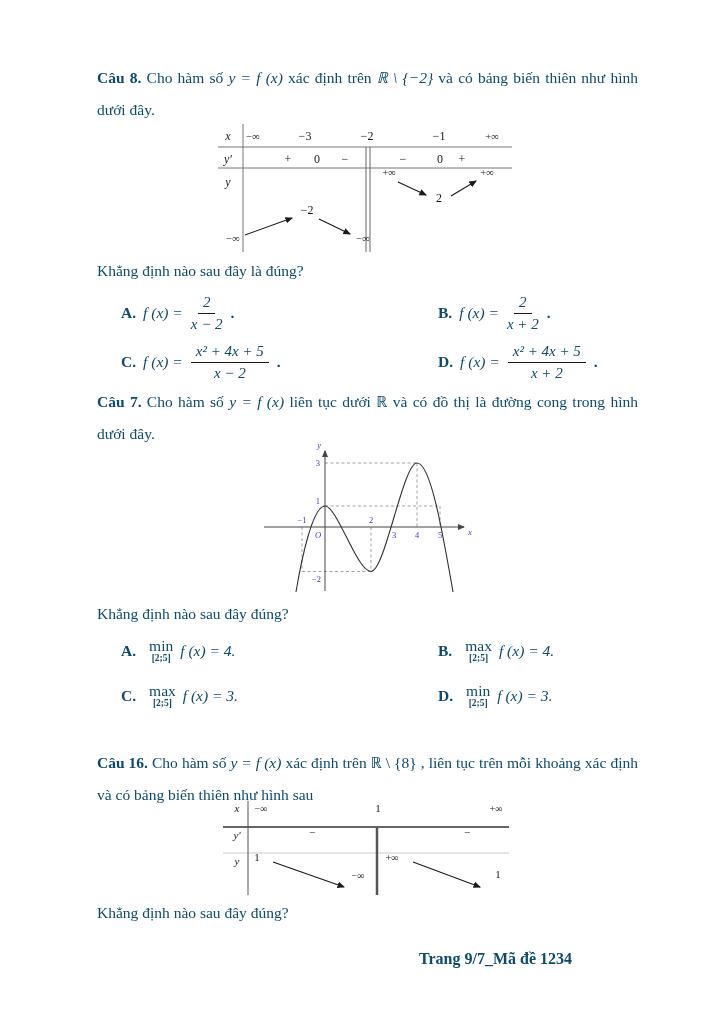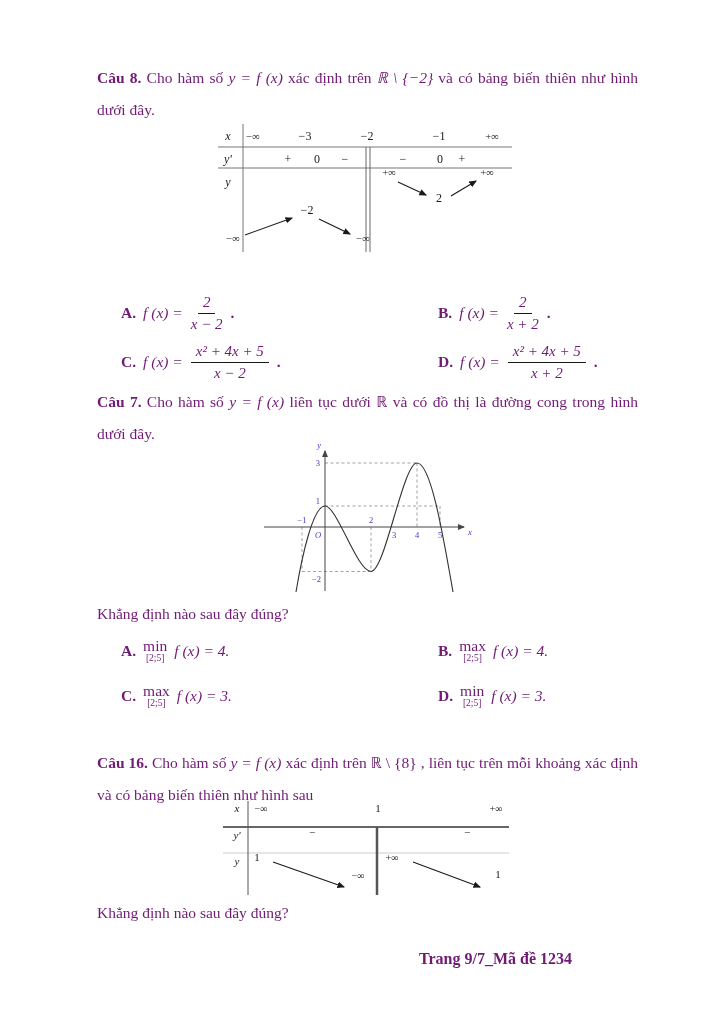--- a/index.html
+++ b/index.html
@@ -4,7 +4,7 @@
 <style>
   html,body { margin:0; padding:0; background:#ffffff; }
   .page { position:relative; width:664px; height:1024px; background:#fff;
-          font-family:"Liberation Serif", serif; color:#701a75; overflow:hidden; }
+          font-family:"Liberation Serif", serif; color:#0c4a6e; overflow:hidden; }
   .para { position:absolute; left:97px; width:541px; font-size:15.5px;
           line-height:31.5px; text-align:justify; }
   .qline { position:absolute; left:97px; width:541px; font-size:15.5px; }

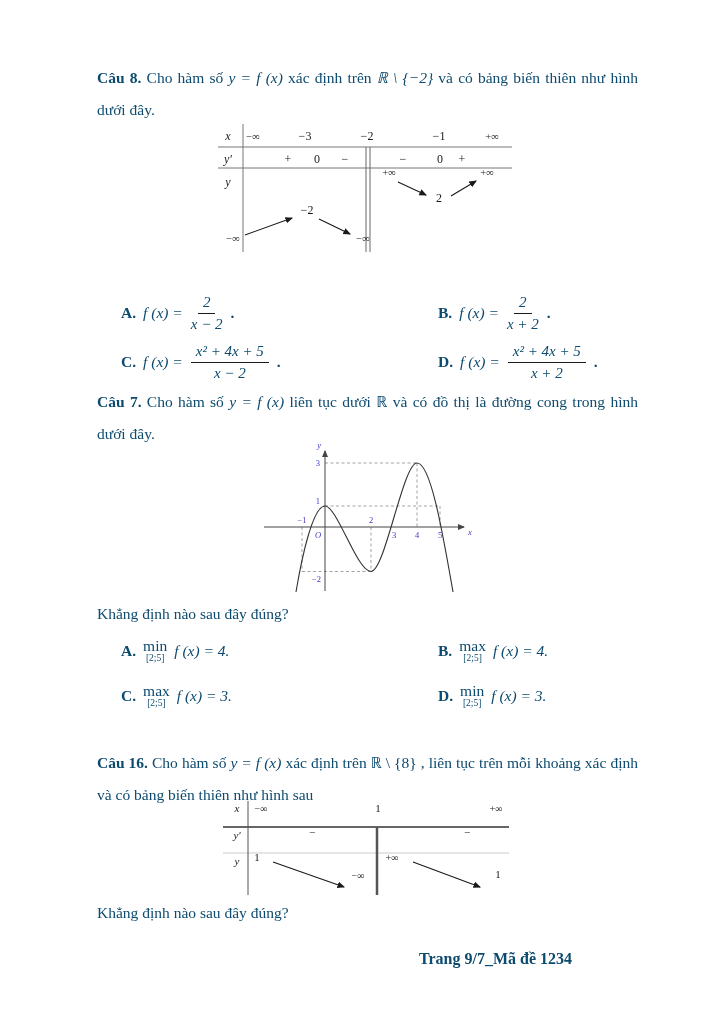--- a/index.html
+++ b/index.html
@@ -80,6 +80,7 @@
     </g>
   </svg>
 
+  <div class="qline" style="top:262px">Khẳng định nào sau đây là đúng?</div>
 
   <div class="opt" style="left:121px;top:291px;height:44px">
     <span class="olabel">A.</span>

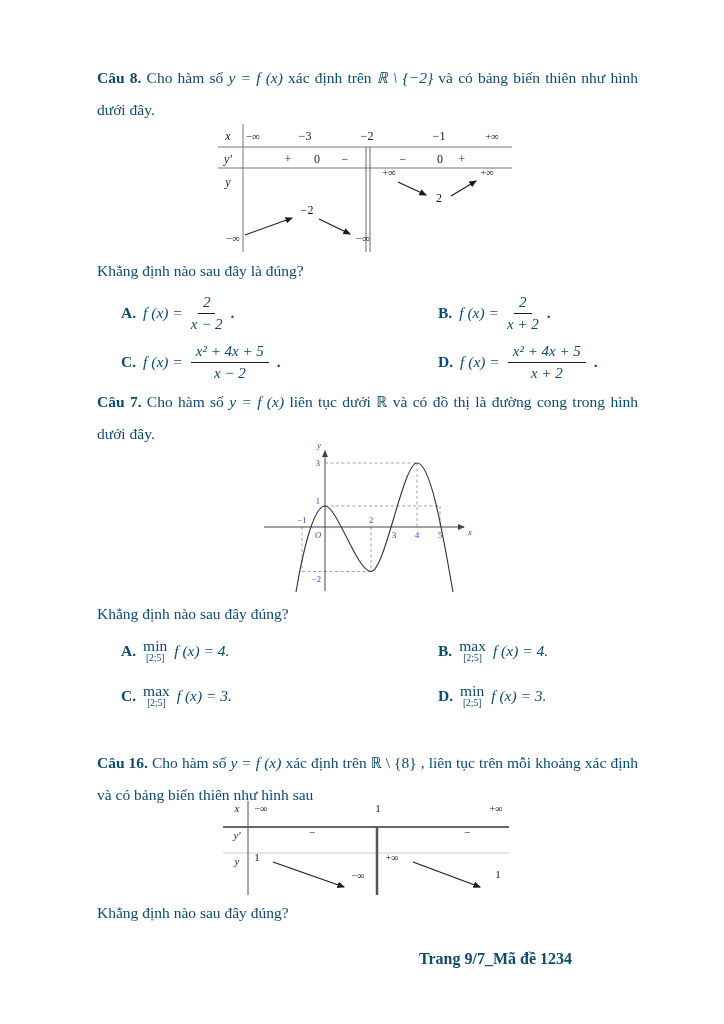--- a/index.html
+++ b/index.html
@@ -17,7 +17,7 @@
           line-height:1.25; font-size:15px; margin:0 1px; }
   .frac .num { padding:0 5px 1px; border-bottom:1px solid #1a1a1a; }
   .frac .den { padding-top:1px;font-family:Liberation Serif, serif; }
-  .opstack { display:inline-flex; flex-direction:column; align-items:center; line-height:1.05; }
+  .opstack { display:inline-flex; flex-direction:column; align-items:center; line-height:1.05;margin-left:6px; }
   .opstack .opname { font-size:15.5px; }
   .opstack .opsub  { font-size:9.5px; }
   .footer { position:absolute; right:92px; top:950px; font-weight:bold; font-size:16px; }

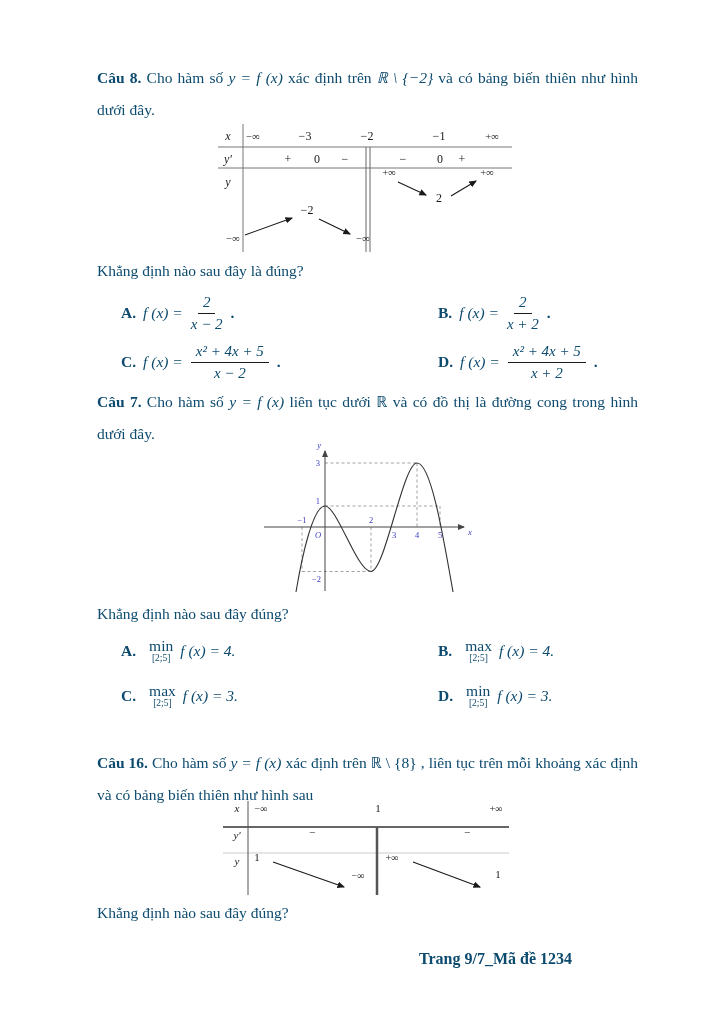--- a/index.html
+++ b/index.html
@@ -19,7 +19,7 @@
   .frac .den { padding-top:1px;font-family:Liberation Serif, serif; }
   .opstack { display:inline-flex; flex-direction:column; align-items:center; line-height:1.05;margin-left:6px; }
   .opstack .opname { font-size:15.5px; }
-  .opstack .opsub  { font-size:9.5px; }
+  .opstack .opsub  { font-size:9.5px;font-weight:bold; }
   .footer { position:absolute; right:92px; top:950px; font-weight:bold; font-size:16px; }
   svg text { font-family:"Liberation Serif", serif; fill:#1a1a1a; }
   svg .it { font-style:italic; }

